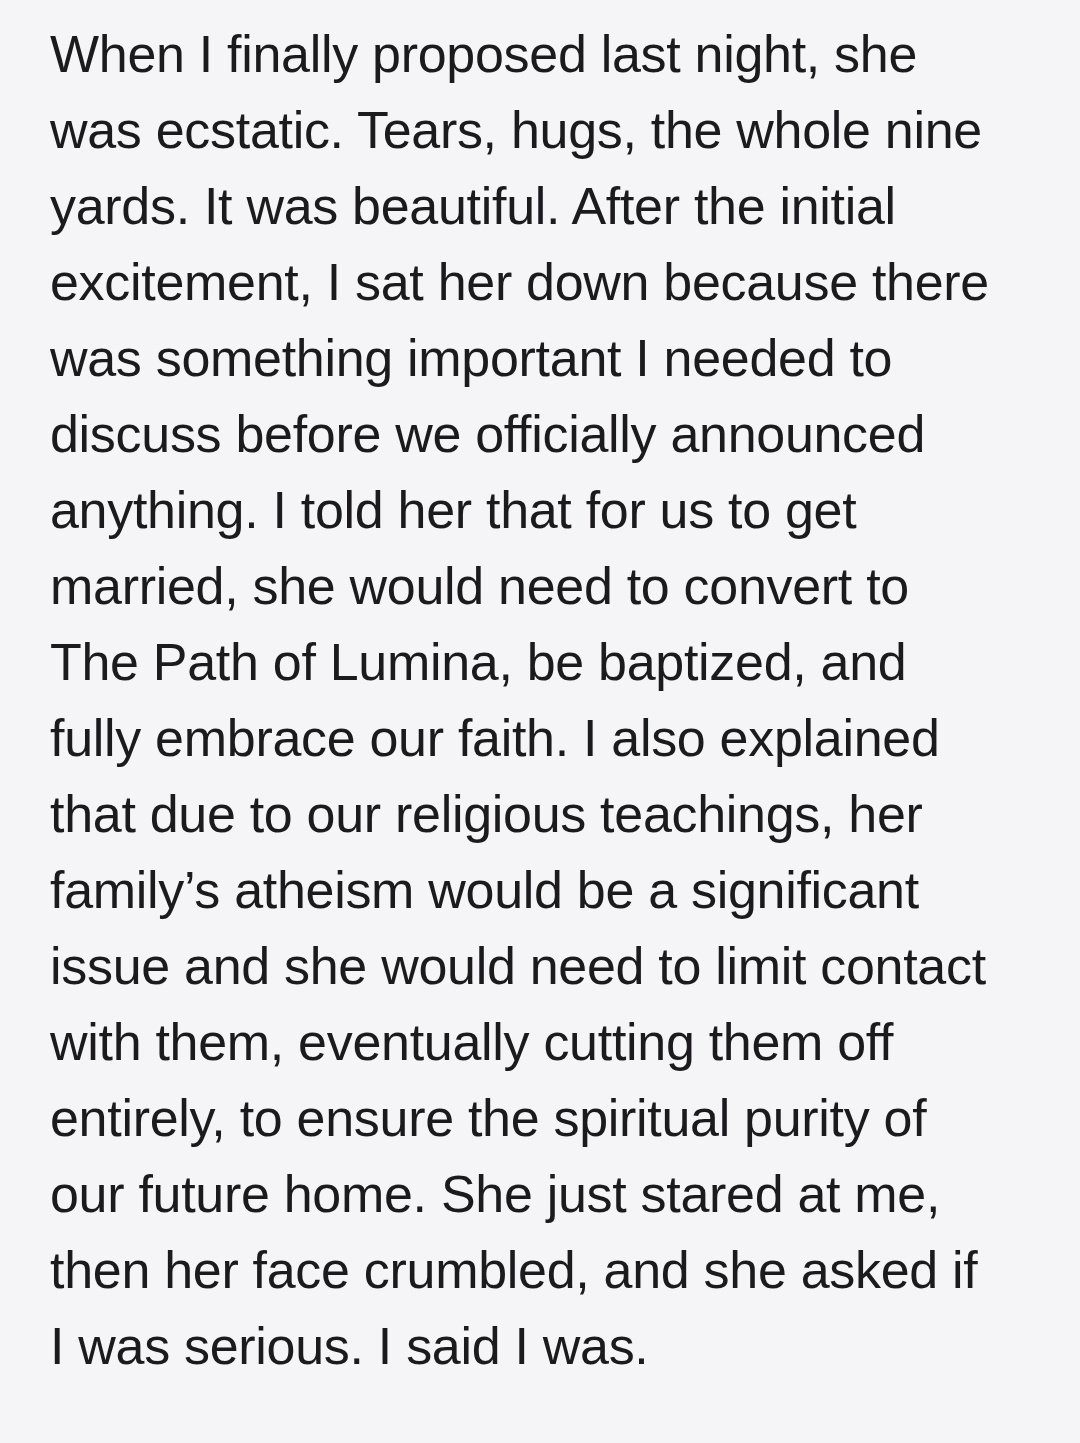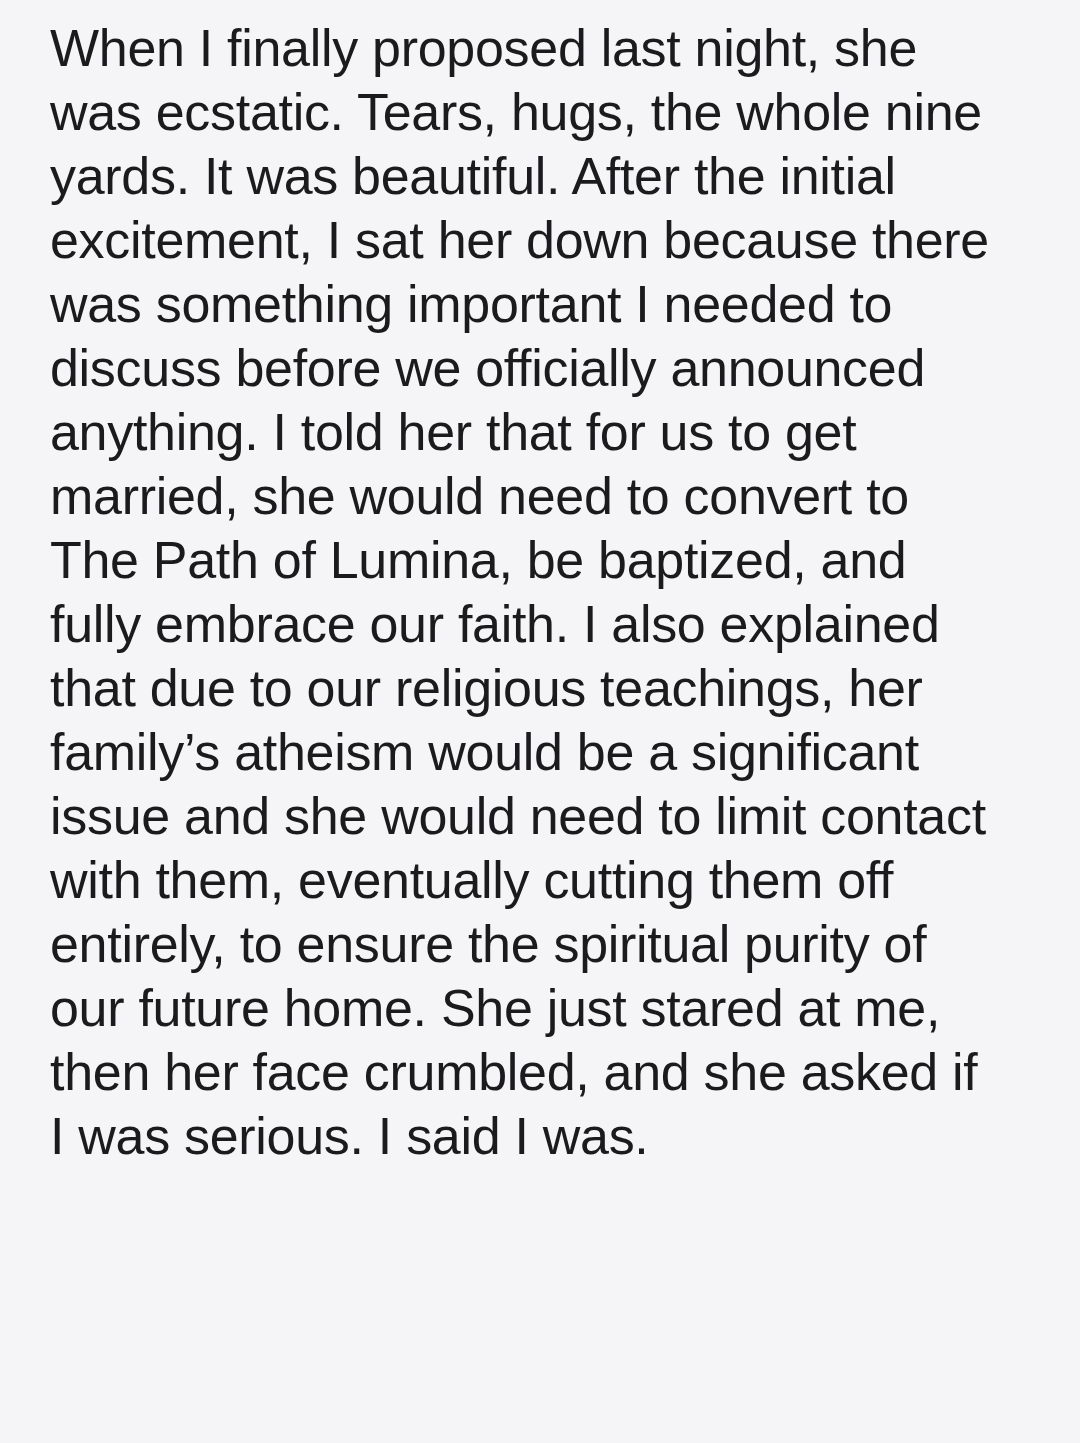--- a/index.html
+++ b/index.html
@@ -19,7 +19,7 @@
     padding: 16px 42px 0 50px;
     color: #1b1a1d;
     font-size: 52px;
-    line-height: 64px;
+    line-height: 76px;
     letter-spacing: -0.3px;
     font-weight: 400;
     white-space: pre-line;

